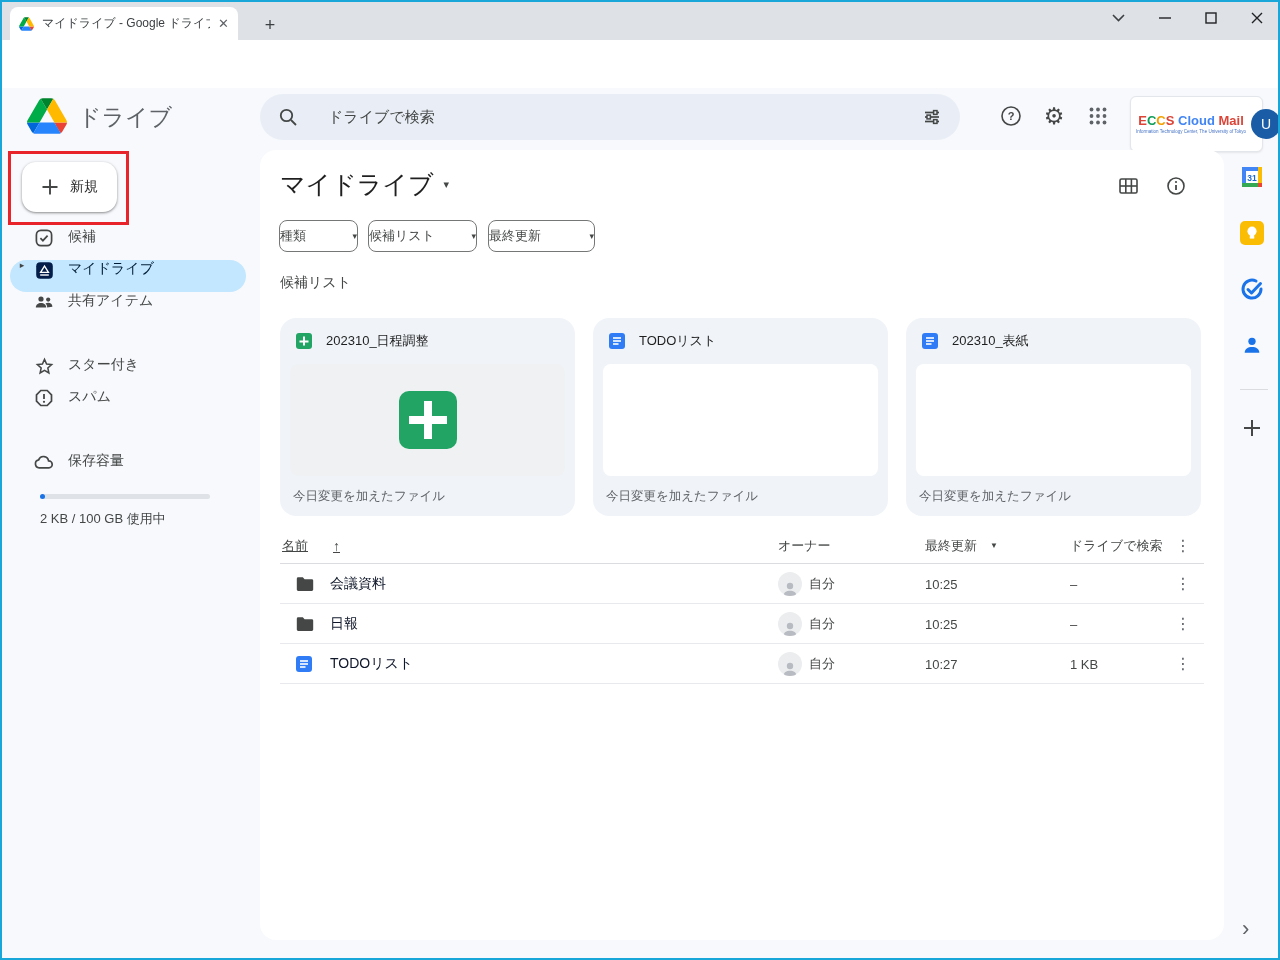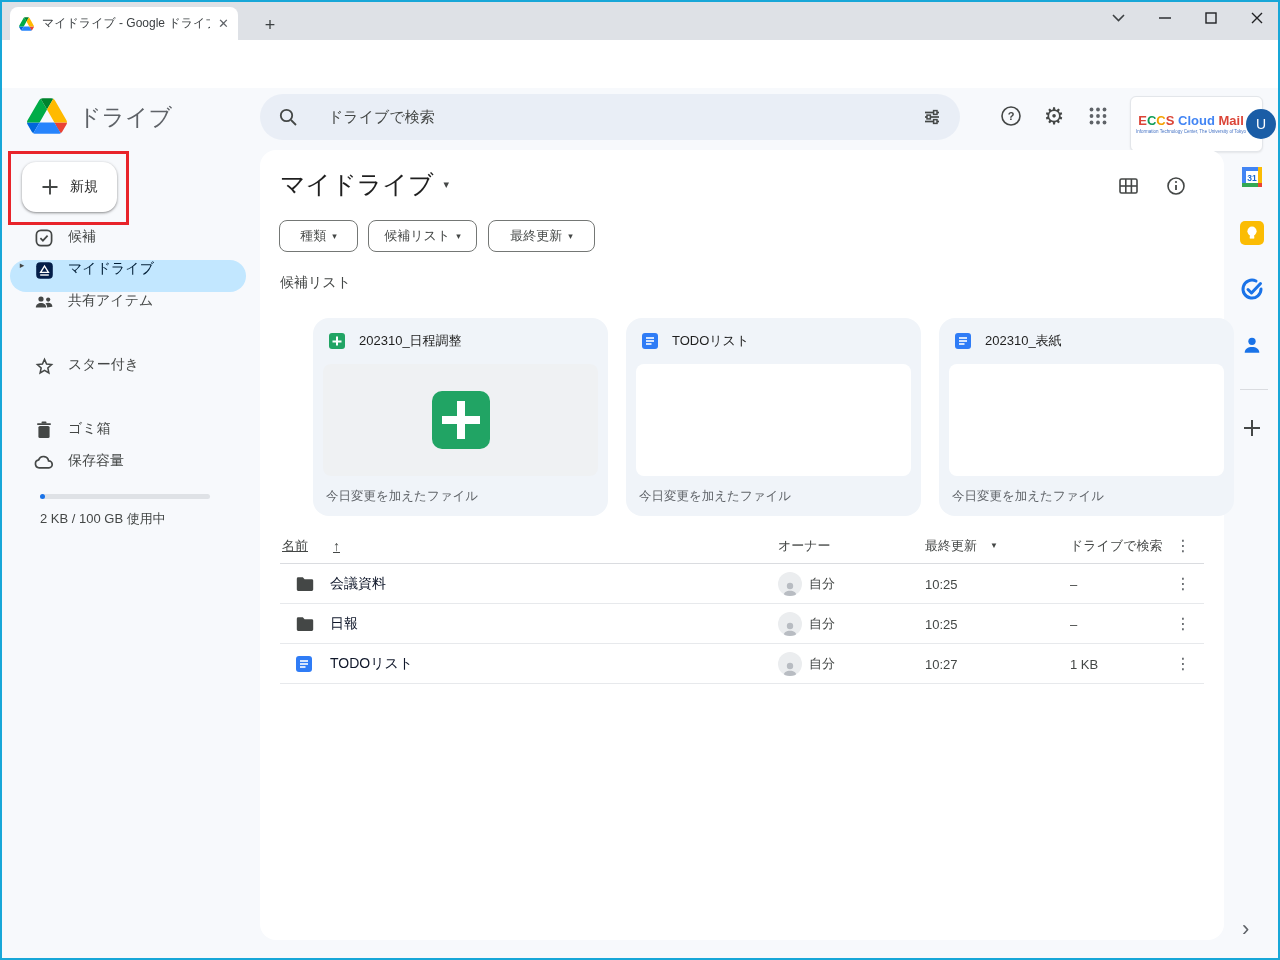--- a/index.html
+++ b/index.html
@@ -35,7 +35,7 @@
   .hdr-ic { position:absolute; top:15px; width:26px; height:26px; display:flex; align-items:center; justify-content:center; color:#444746; }
   .badge { position:absolute; left:1130px; top:8px; width:133px; height:56px; background:#fff;
            border:1px solid #e3e6ea; border-radius:6px; box-shadow:0 1px 2px rgba(0,0,0,.08);
-           display:flex; align-items:center; padding:0 5px; }
+           display:flex; align-items:center; gap:5px; padding:0 5px; }
   .badge-l1 { font-size:13px; font-weight:bold; line-height:1; white-space:nowrap; }
   .badge-l2 { font-size:4.5px; color:#4472c4; margin-top:2px; white-space:nowrap; }
   .c-red{color:#db4437}.c-green{color:#0f9d58}.c-yellow{color:#f4a100}.c-blue{color:#4285f4}

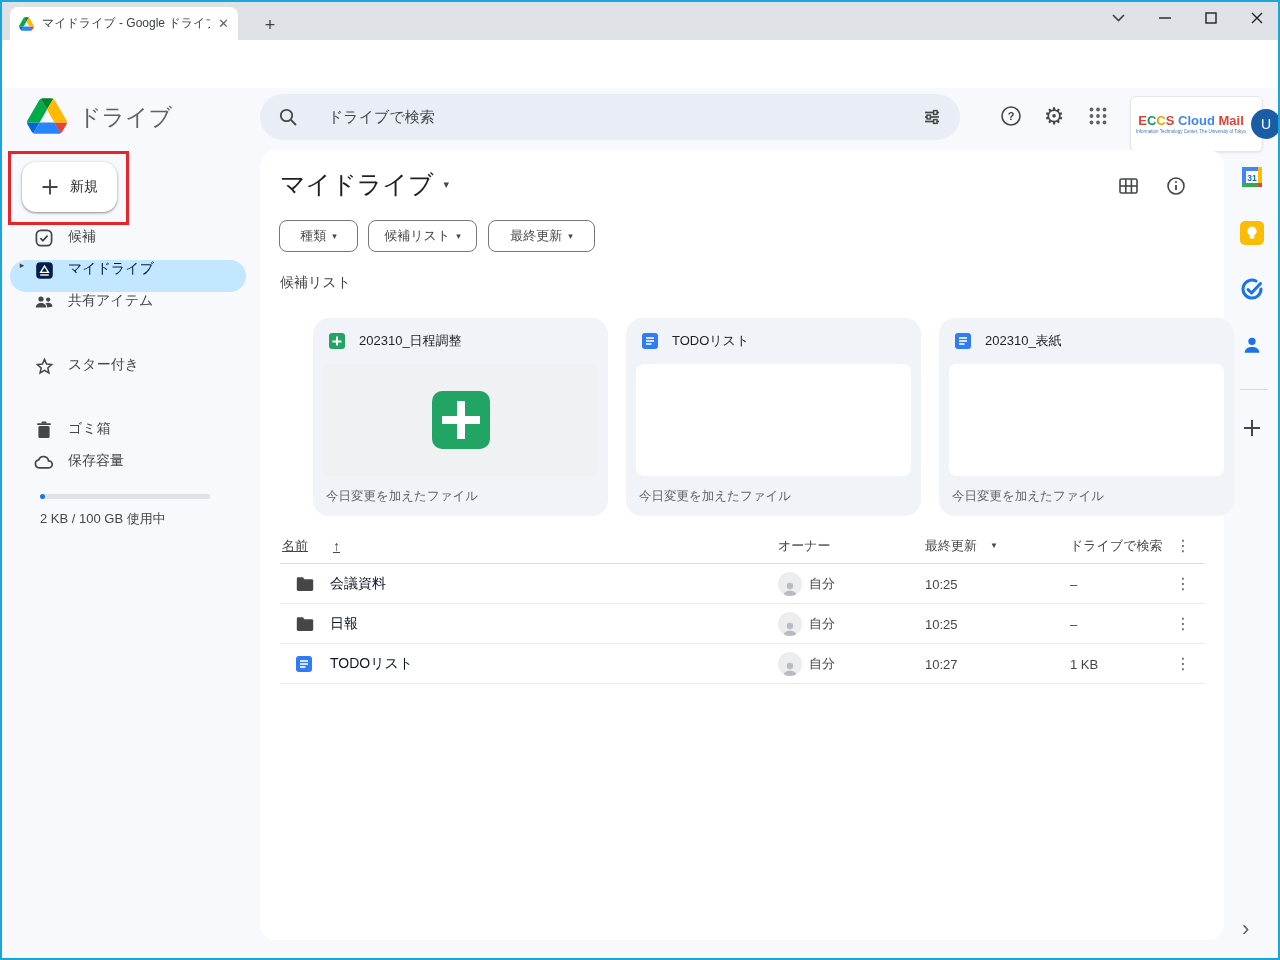--- a/index.html
+++ b/index.html
@@ -63,7 +63,7 @@
   .title-caret { font-size:11px; color:#444746; }
   .view-ic { position:absolute; top:24px; width:24px; height:24px; display:flex; align-items:center; justify-content:center; }
   .chip { position:absolute; top:70px; height:32px; border:1px solid #747775; border-radius:8px;
-          display:flex; align-items:center; justify-content:center; gap:6px; font-size:13px; color:#444746; background:#fff; }
+          display:flex; align-items:center; justify-content:space-between; gap:6px; font-size:13px; color:#444746; background:#fff; }
   .chip .chev { font-size:9px; color:#444746; }
   .sugg-label { position:absolute; left:20px; top:124px; font-size:14px; color:#444746; }
   .scard { position:absolute; top:168px; width:295px; height:198px; background:#f0f4f9; border-radius:16px;margin-left:33px; }

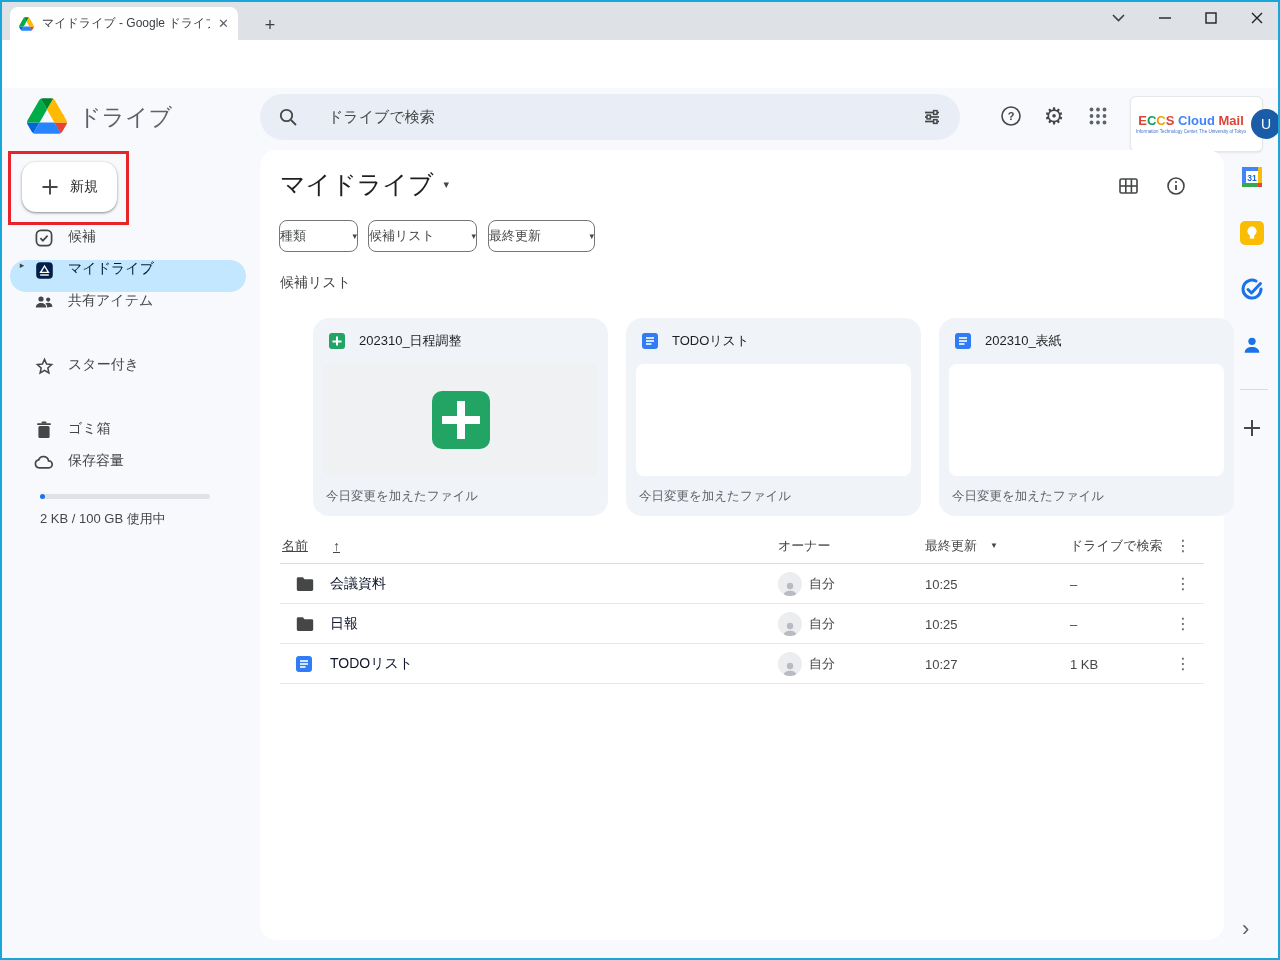--- a/index.html
+++ b/index.html
@@ -66,7 +66,7 @@
           display:flex; align-items:center; justify-content:space-between; gap:6px; font-size:13px; color:#444746; background:#fff; }
   .chip .chev { font-size:9px; color:#444746; }
   .sugg-label { position:absolute; left:20px; top:124px; font-size:14px; color:#444746; }
-  .scard { position:absolute; top:168px; width:295px; height:198px; background:#f0f4f9; border-radius:16px;margin-left:33px; }
+  .scard { position:absolute; top:168px; width:295px; height:198px; background:#f0f4f9; border-radius:16px; }
   .scard-head { height:46px; display:flex; align-items:center; gap:14px; padding:0 16px;
                 font-size:13px; font-weight:500; color:#1f1f1f; }
   .scard-prev { margin:0 10px; height:112px; border-radius:8px; background:#fff;

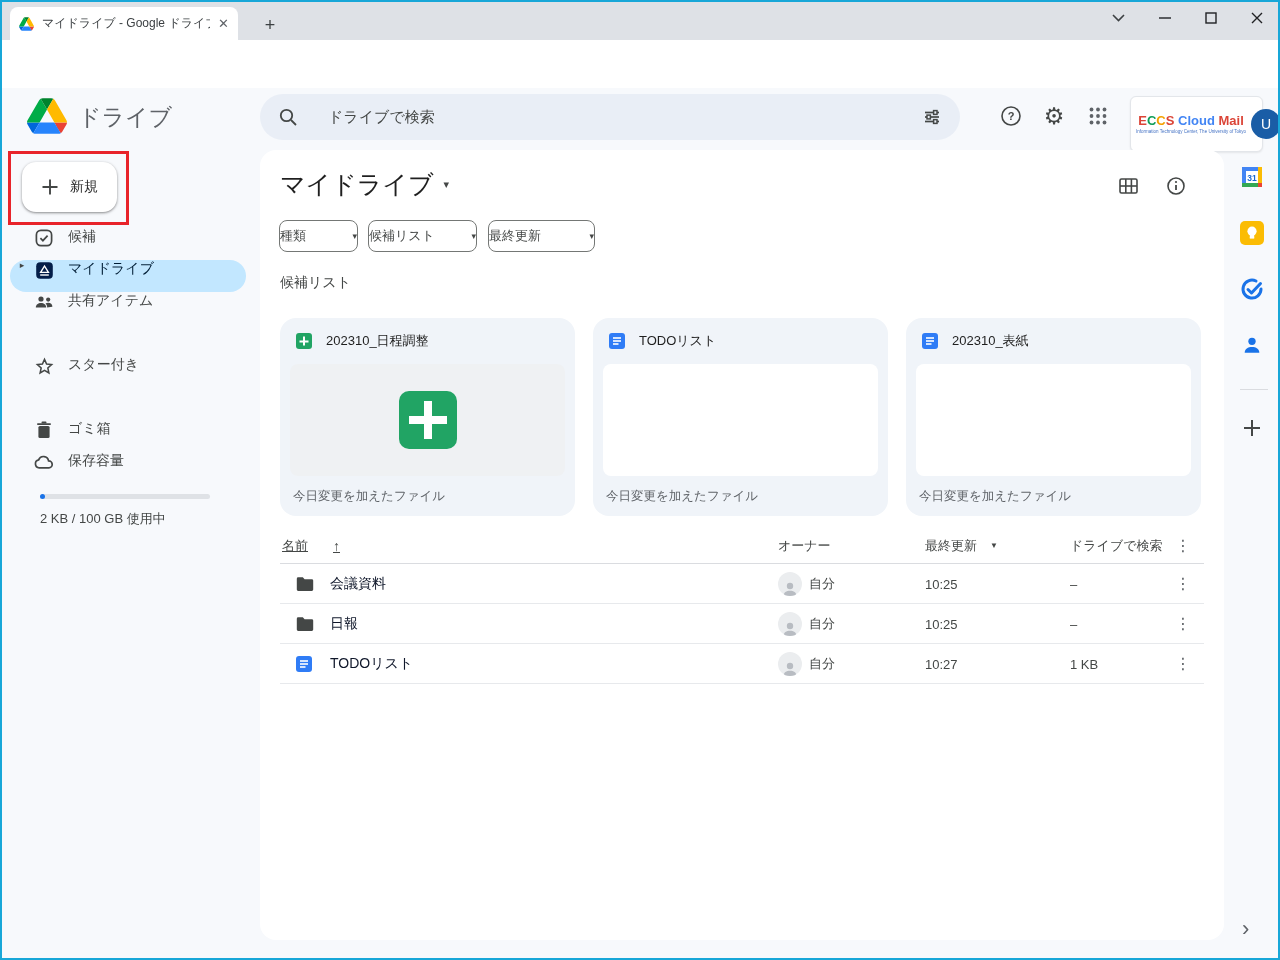--- a/index.html
+++ b/index.html
@@ -298,6 +298,17 @@
     <span>スター付き</span>
   </div>
 
+  <div class="nav-item" style="top:300px">
+    <span class="slot"></span>
+    <span class="nicon">
+      <svg width="18" height="18" viewBox="0 0 18 18">
+          <polygon points="5.8,1.5 12.2,1.5 16.5,5.8 16.5,12.2 12.2,16.5 5.8,16.5 1.5,12.2 1.5,5.8" fill="none" stroke="#444746" stroke-width="1.7"></polygon>
+          <line x1="9" y1="5" x2="9" y2="10" stroke="#444746" stroke-width="1.8"></line>
+          <circle cx="9" cy="12.8" r="1.1" fill="#444746"></circle>
+        </svg>
+    </span>
+    <span>スパム</span>
+  </div>
 
   <div class="nav-item" style="top:332px">
     <span class="slot"></span>

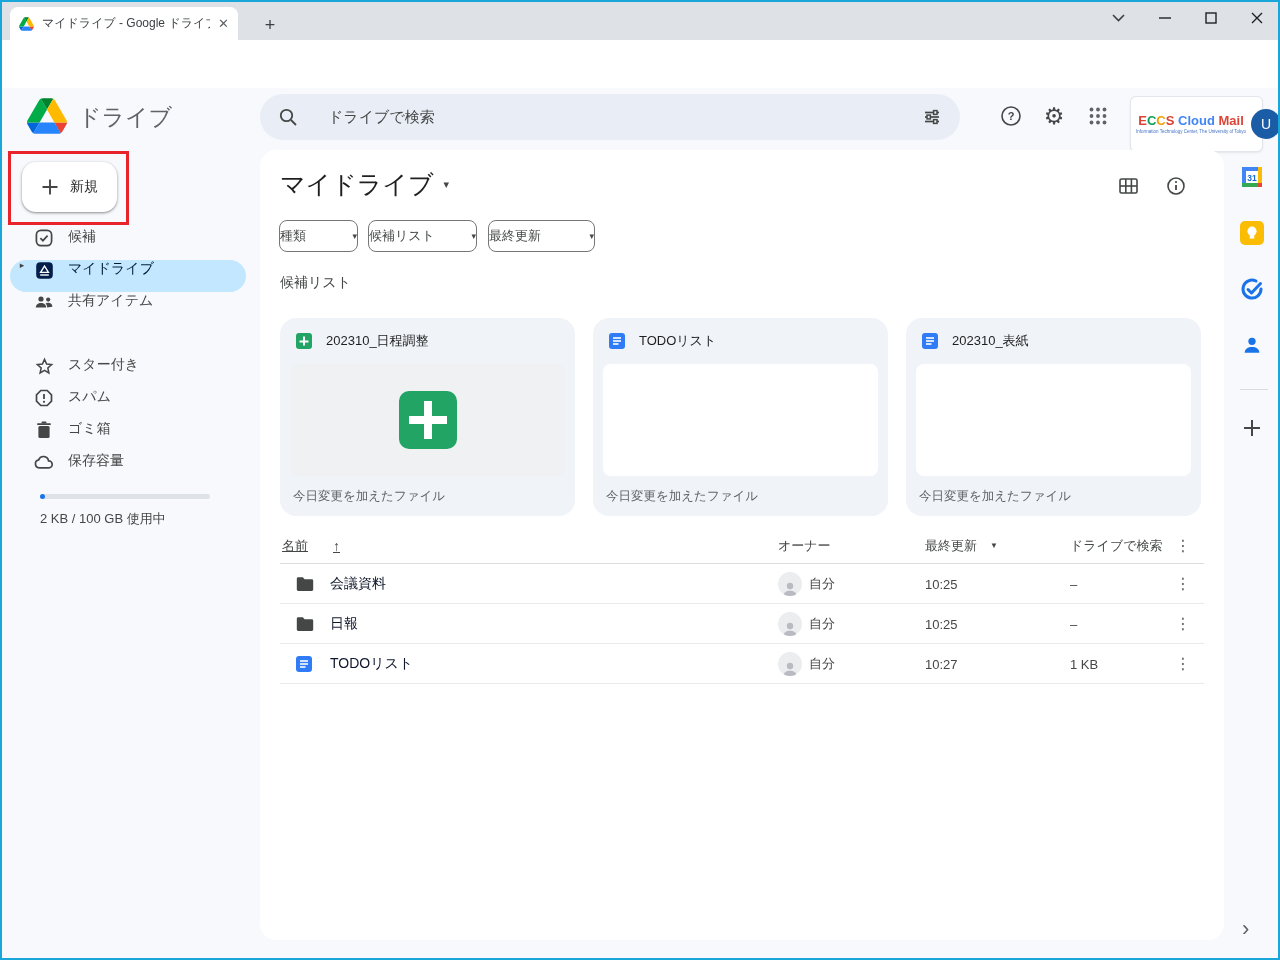--- a/index.html
+++ b/index.html
@@ -310,17 +310,6 @@
     <span>スパム</span>
   </div>
 
-  <div class="nav-item" style="top:332px">
-    <span class="slot"></span>
-    <span class="nicon">
-      <svg width="16" height="18" viewBox="0 0 16 18" fill="#444746">
-          <rect x="2.4" y="5" width="11.2" height="12" rx="1.5"></rect>
-          <rect x="1" y="2.2" width="14" height="1.8" rx="0.9"></rect>
-          <rect x="5.5" y="0.6" width="5" height="1.8" rx="0.9"></rect>
-        </svg>
-    </span>
-    <span>ゴミ箱</span>
-  </div>
 
   <div class="nav-item" style="top:364px">
     <span class="slot"></span>

